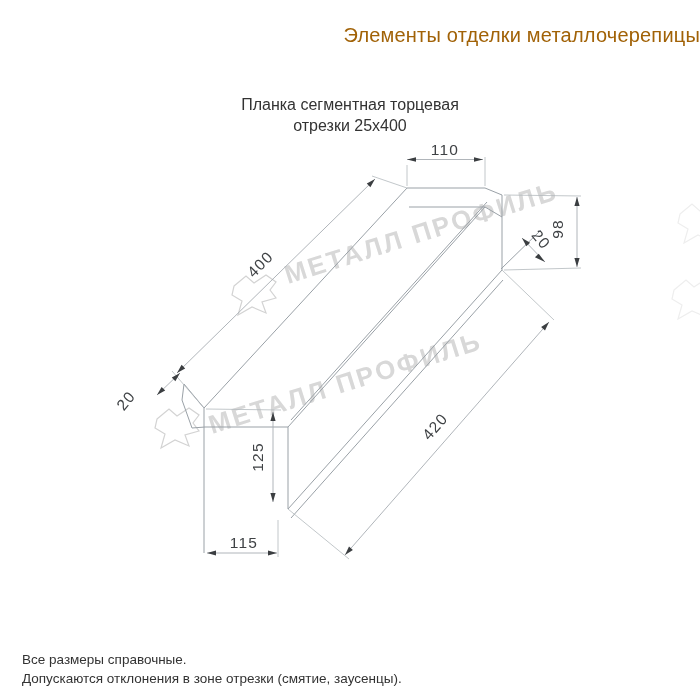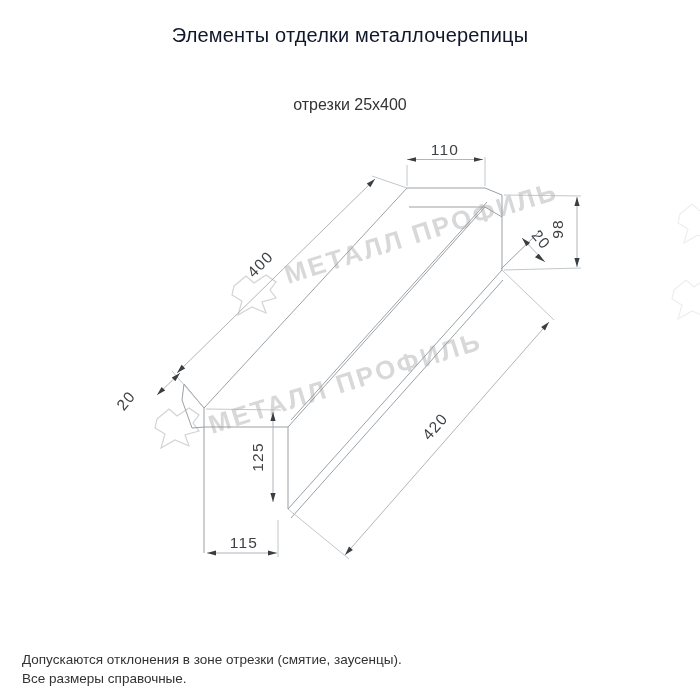--- a/index.html
+++ b/index.html
@@ -5,8 +5,8 @@
   html,body{margin:0;padding:0;background:#ffffff;}
   .page{position:relative;width:700px;height:700px;background:#ffffff;overflow:hidden;
         font-family:"Liberation Sans", sans-serif;}
-  .page-title{position:absolute;top:24px;left:0;width:700px;text-align:center;
-        font-size:20px;color:#0f172a;letter-spacing:.2px;}
+  .page-title{position:absolute;top:24px;left:0;width:700px;text-align:right;
+        font-size:20px;color:#a16207;letter-spacing:.2px;}
   .product-title{position:absolute;top:94px;left:0;width:700px;text-align:center;
         font-size:16px;line-height:21px;color:#333333;}
   .drawing{position:absolute;left:0;top:0;width:700px;height:700px;}

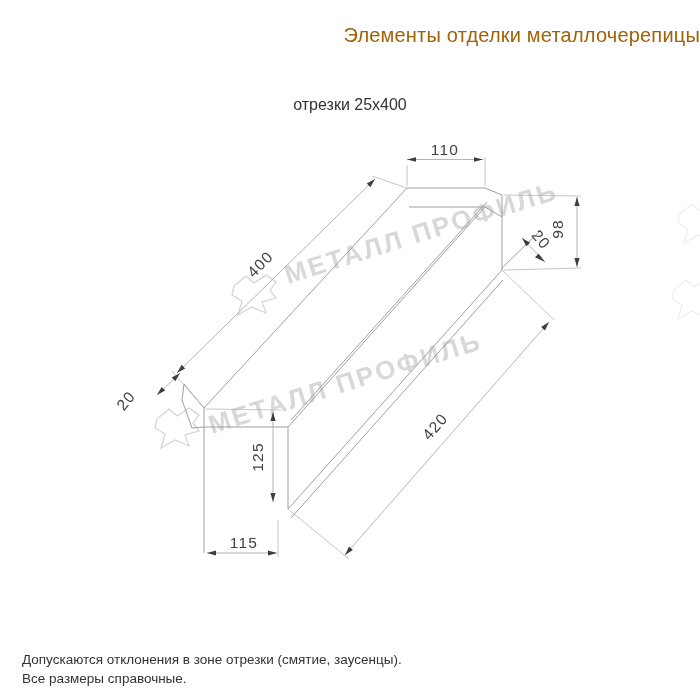--- a/index.html
+++ b/index.html
@@ -29,6 +29,7 @@
   <div class="page-title">Элементы отделки металлочерепицы</div>
 
   <div class="product-title">
+    <div>Планка сегментная торцевая</div>
     <div>отрезки 25х400</div>
   </div>
 

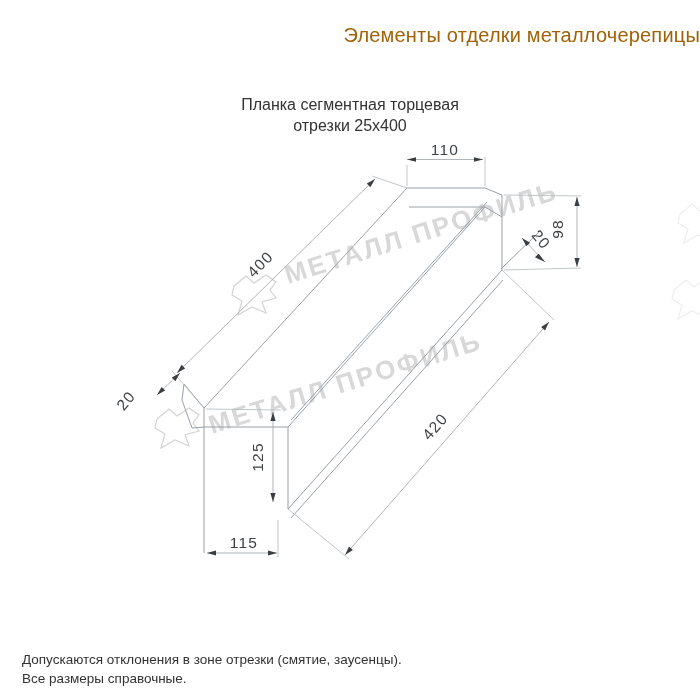--- a/index.html
+++ b/index.html
@@ -131,8 +131,8 @@
   </svg>
 
   <div class="footer">
+    <div>Все размеры справочные.</div>
     <div>Допускаются отклонения в зоне отрезки (смятие, заусенцы).</div>
-    <div>Все размеры справочные.</div>
   </div>
 
 </div>

